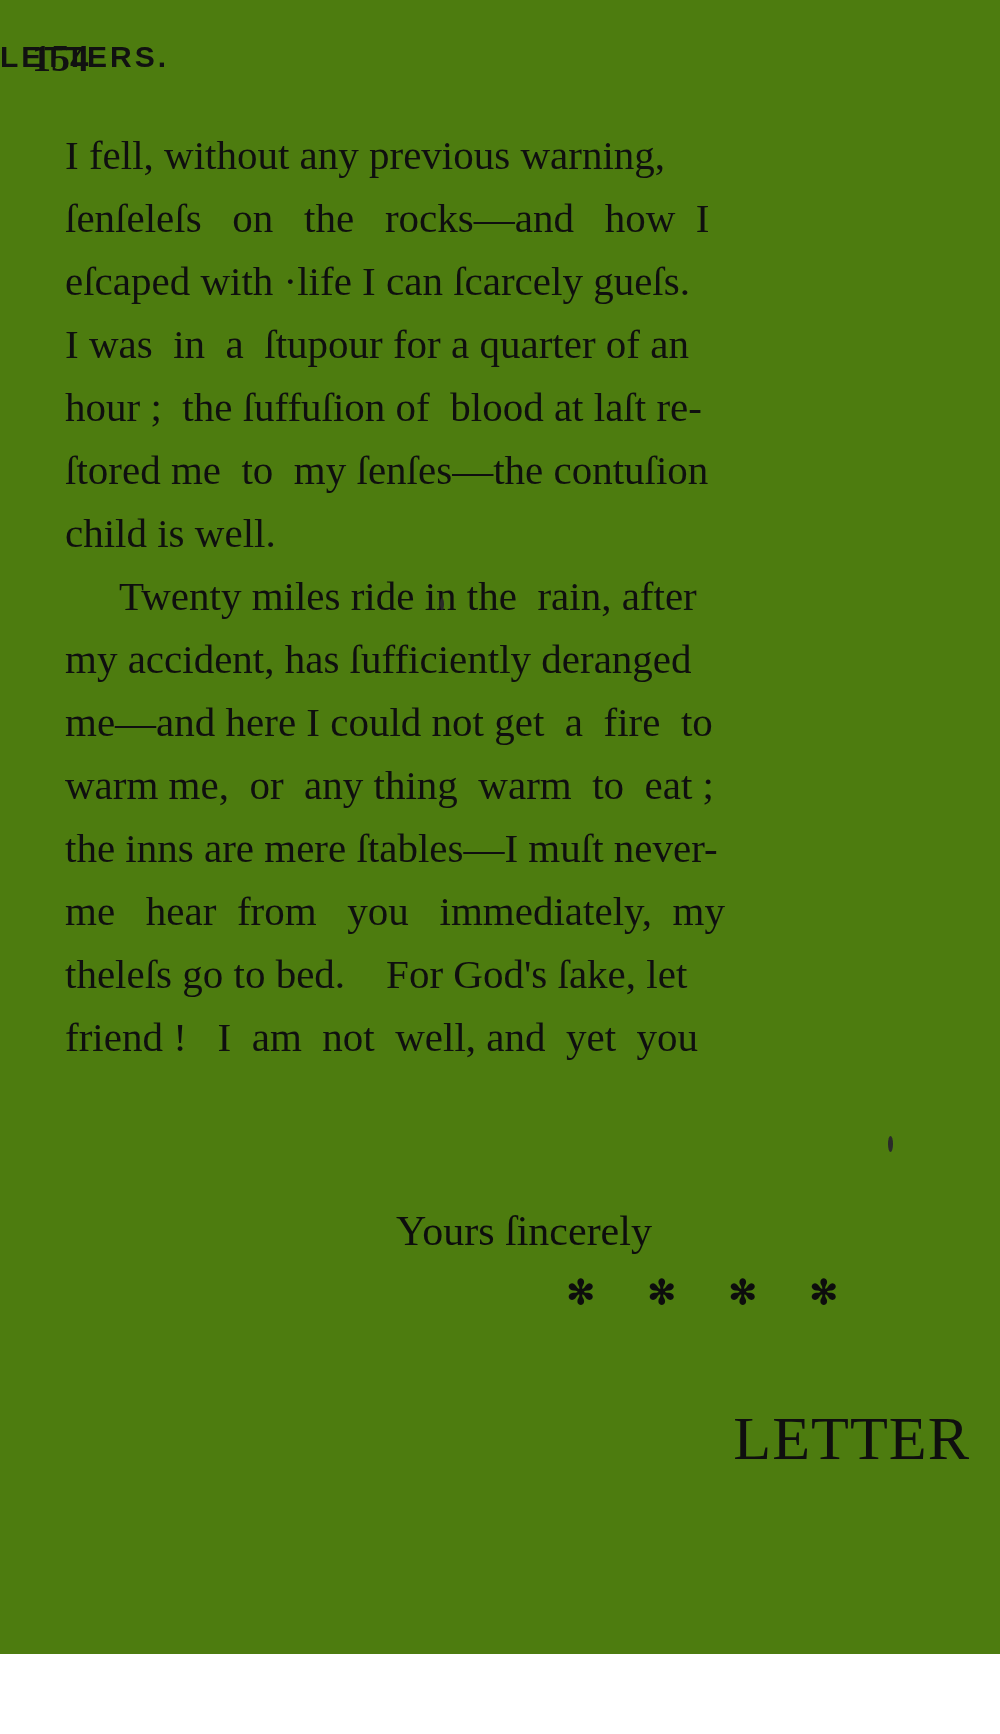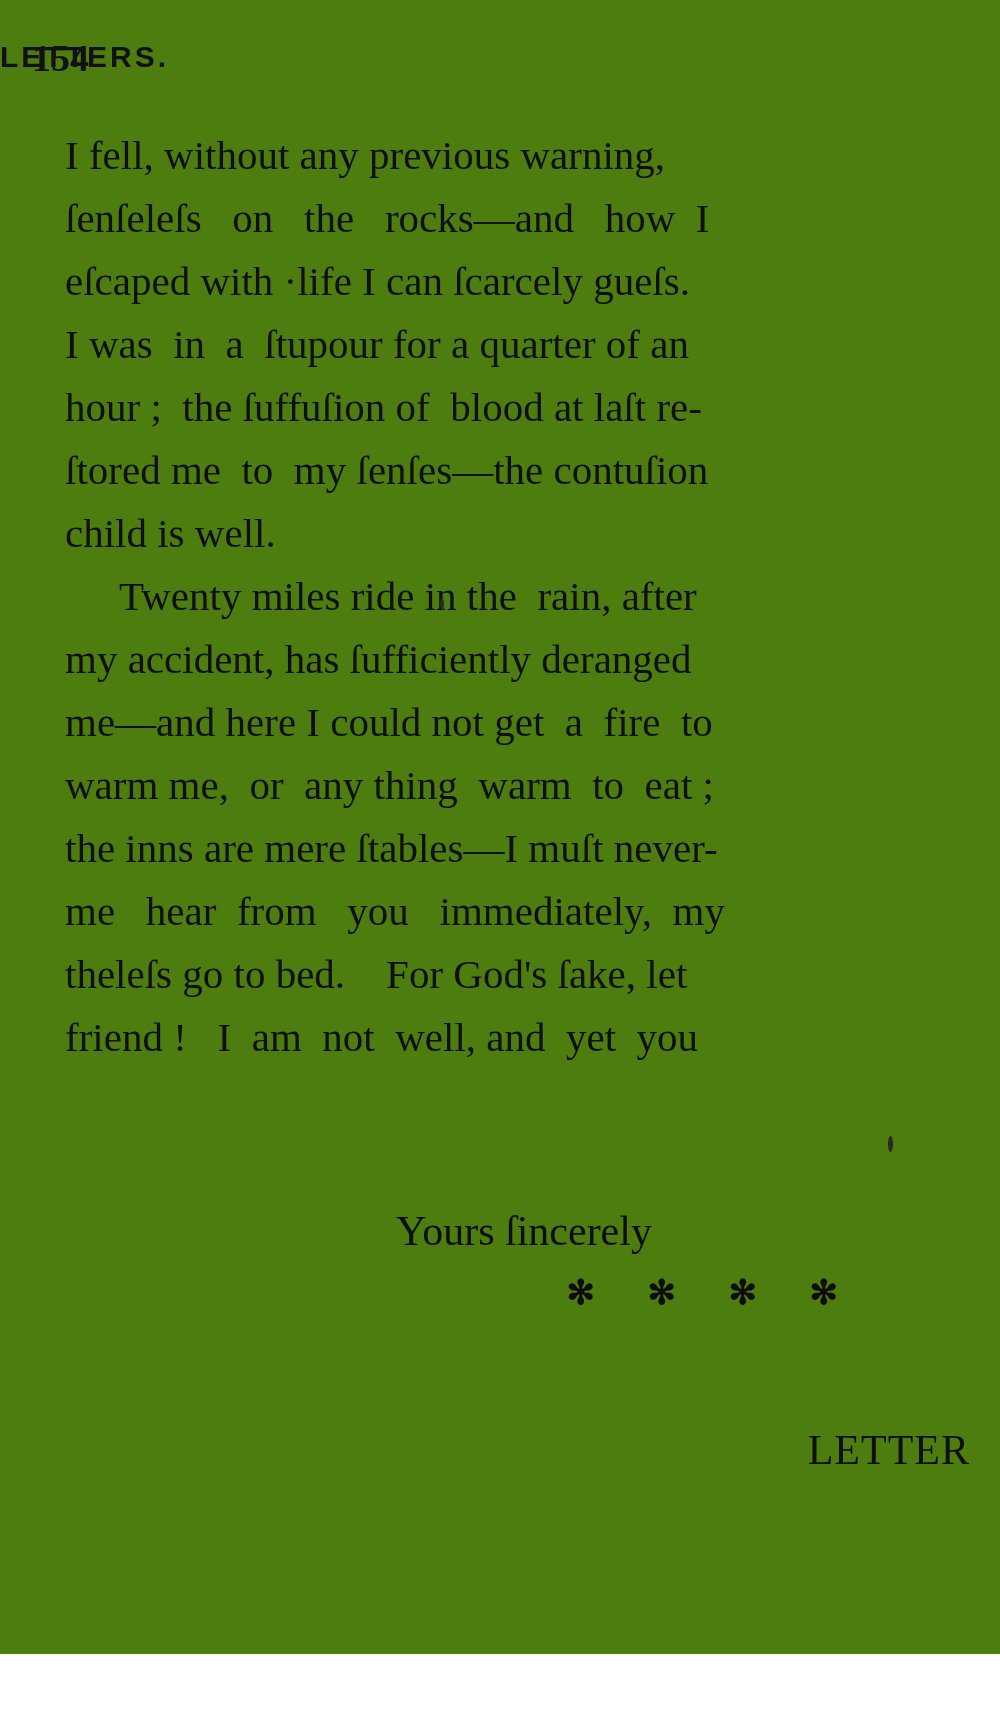--- a/index.html
+++ b/index.html
@@ -103,7 +103,7 @@
     position: absolute;
     bottom: 180px;
     right: 30px;
-    font-size: 42px;
+    font-size: 62px;
     letter-spacing: 1px;
     color: #0f0f0f;
   }

